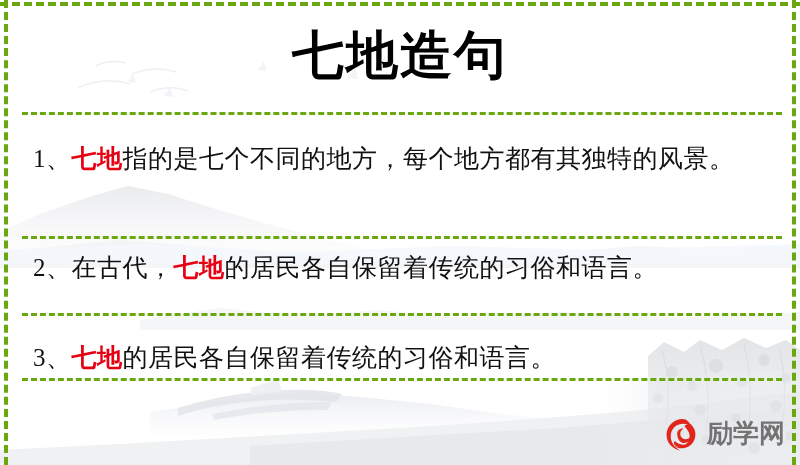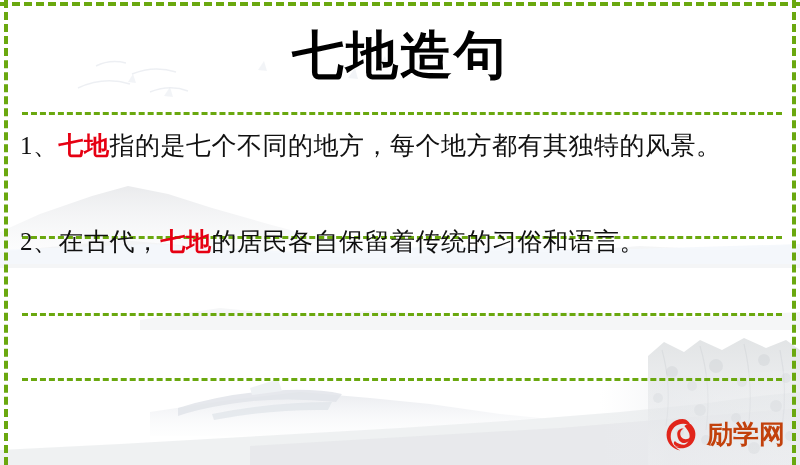--- a/index.html
+++ b/index.html
@@ -100,7 +100,7 @@
     color: #111111;
     letter-spacing: 0.5px;
     text-align: justify;
-    margin: 0;
+    margin: 13px;
   }
   .s1 { height: 96px; }
   .s2 { height: 77px; }

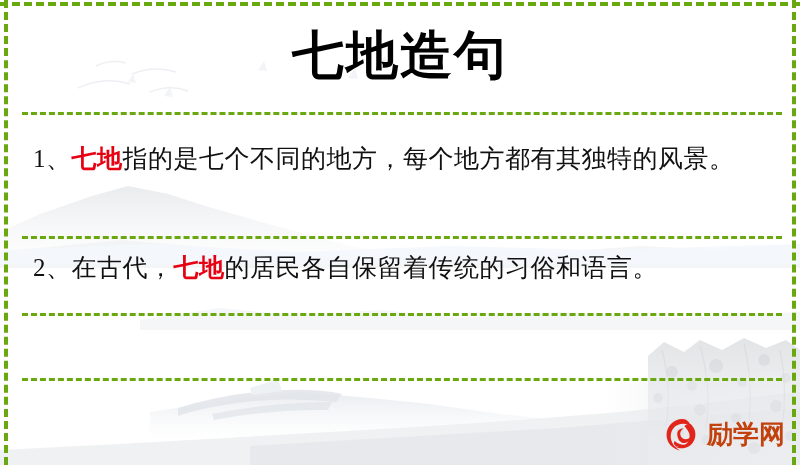--- a/index.html
+++ b/index.html
@@ -241,6 +241,7 @@
 
     <p class="sentence s2"><span>2、</span><span>在古代，</span><span class="kw">七地</span><span>的居民各自保留着传统的习俗和语言。</span></p>
 
+    <p class="sentence s3"><span>3、</span><span></span><span class="kw">七地</span><span>的居民各自保留着传统的习俗和语言。</span></p>
 
   </div>
 

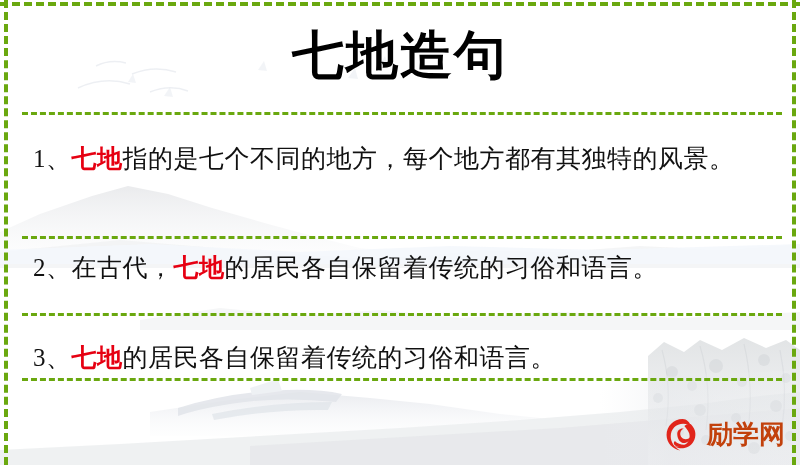--- a/index.html
+++ b/index.html
@@ -129,10 +129,10 @@
     flex: 0 0 38px;
   }
   .logo-text {
-    font-family: Liberation Serif, serif;
+    font-family: Liberation Mono, monospace;
     font-size: 26px;
     font-weight: 700;
-    color: #c2410c;
+    color: #737373;
     letter-spacing: 0px;
     line-height: 1;
     white-space: nowrap;

